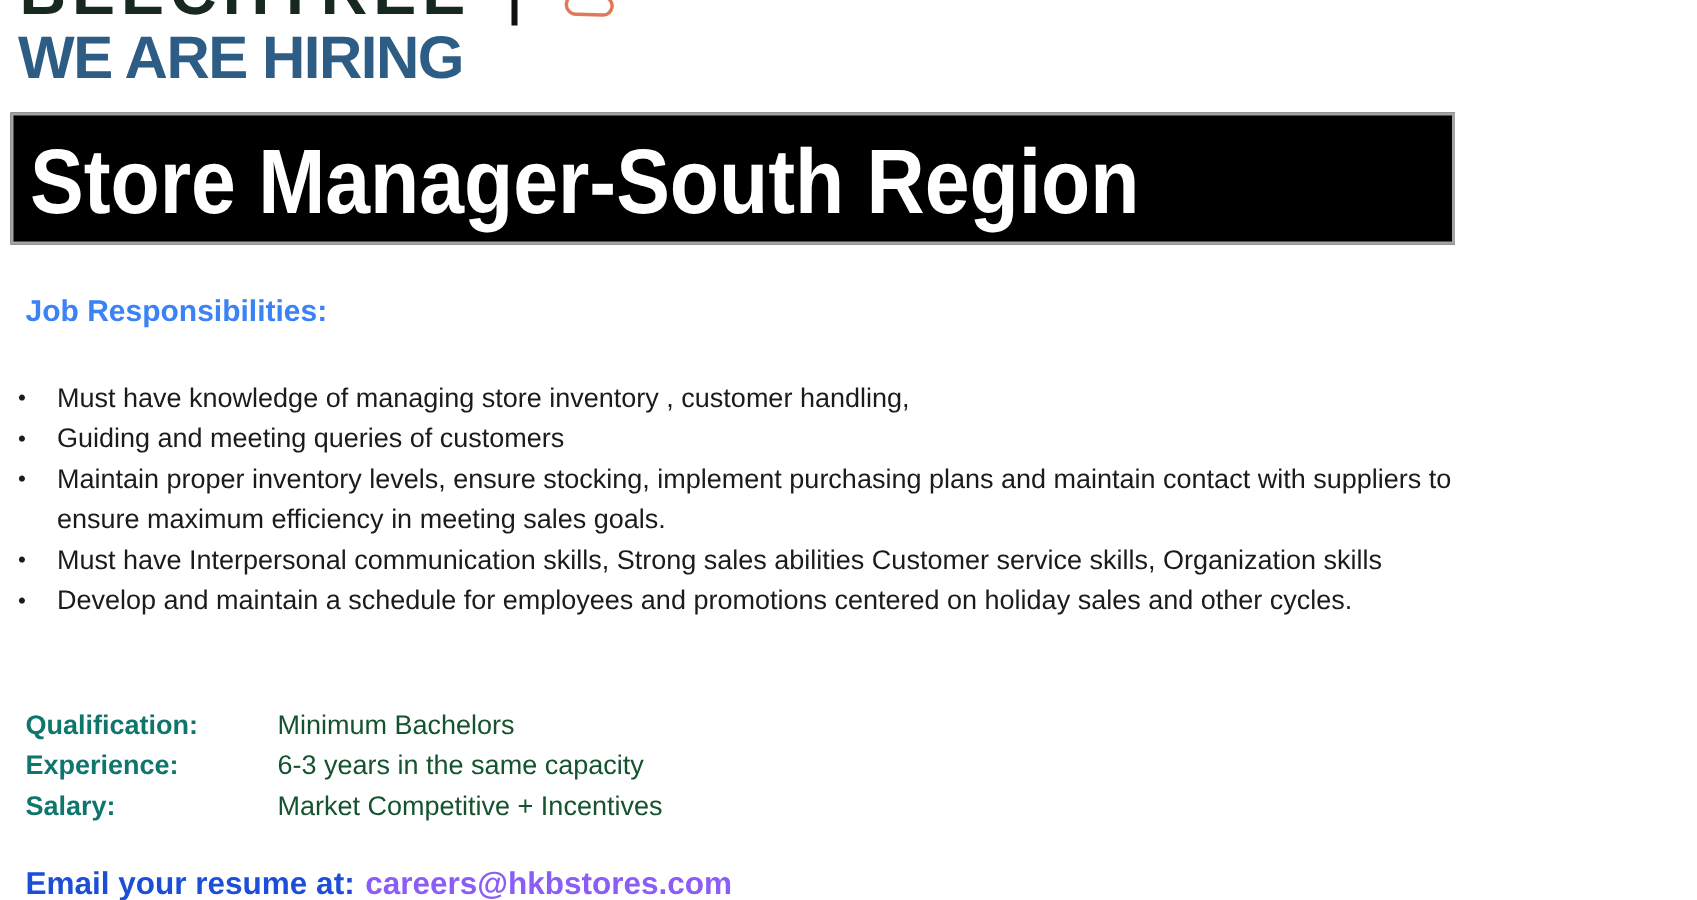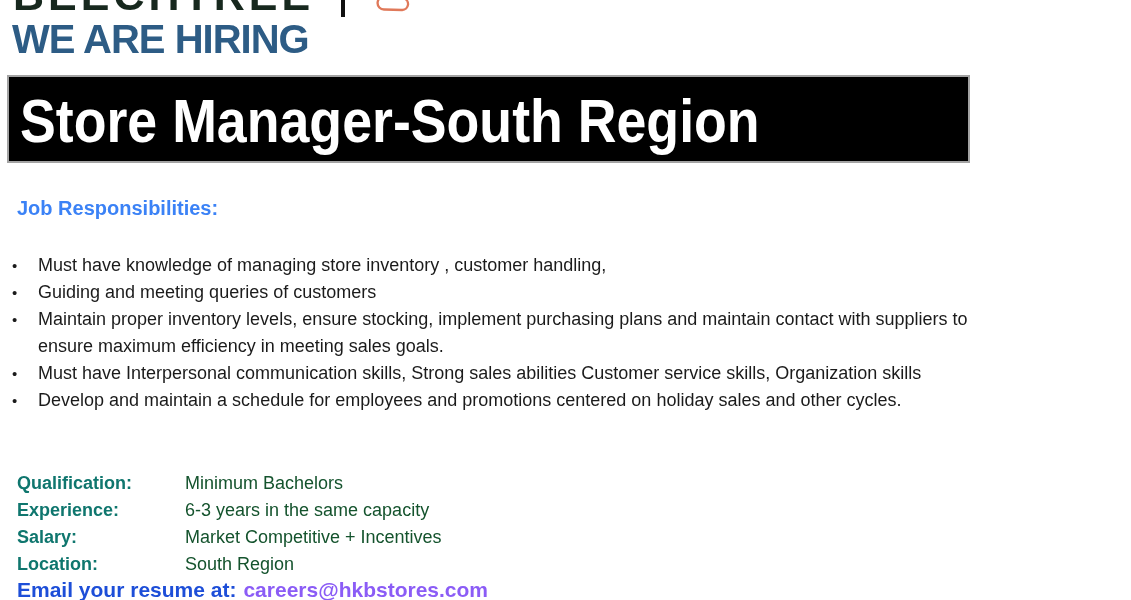--- a/index.html
+++ b/index.html
@@ -152,10 +152,6 @@
       <span class="detail-label">Salary:</span>
       <span class="detail-value">Market Competitive + Incentives</span>
     </div>
-    <div class="detail-row">
-      <span class="detail-label">Location:</span>
-      <span class="detail-value">South Region</span>
-    </div>
   </div>
 
   <div class="contact">

